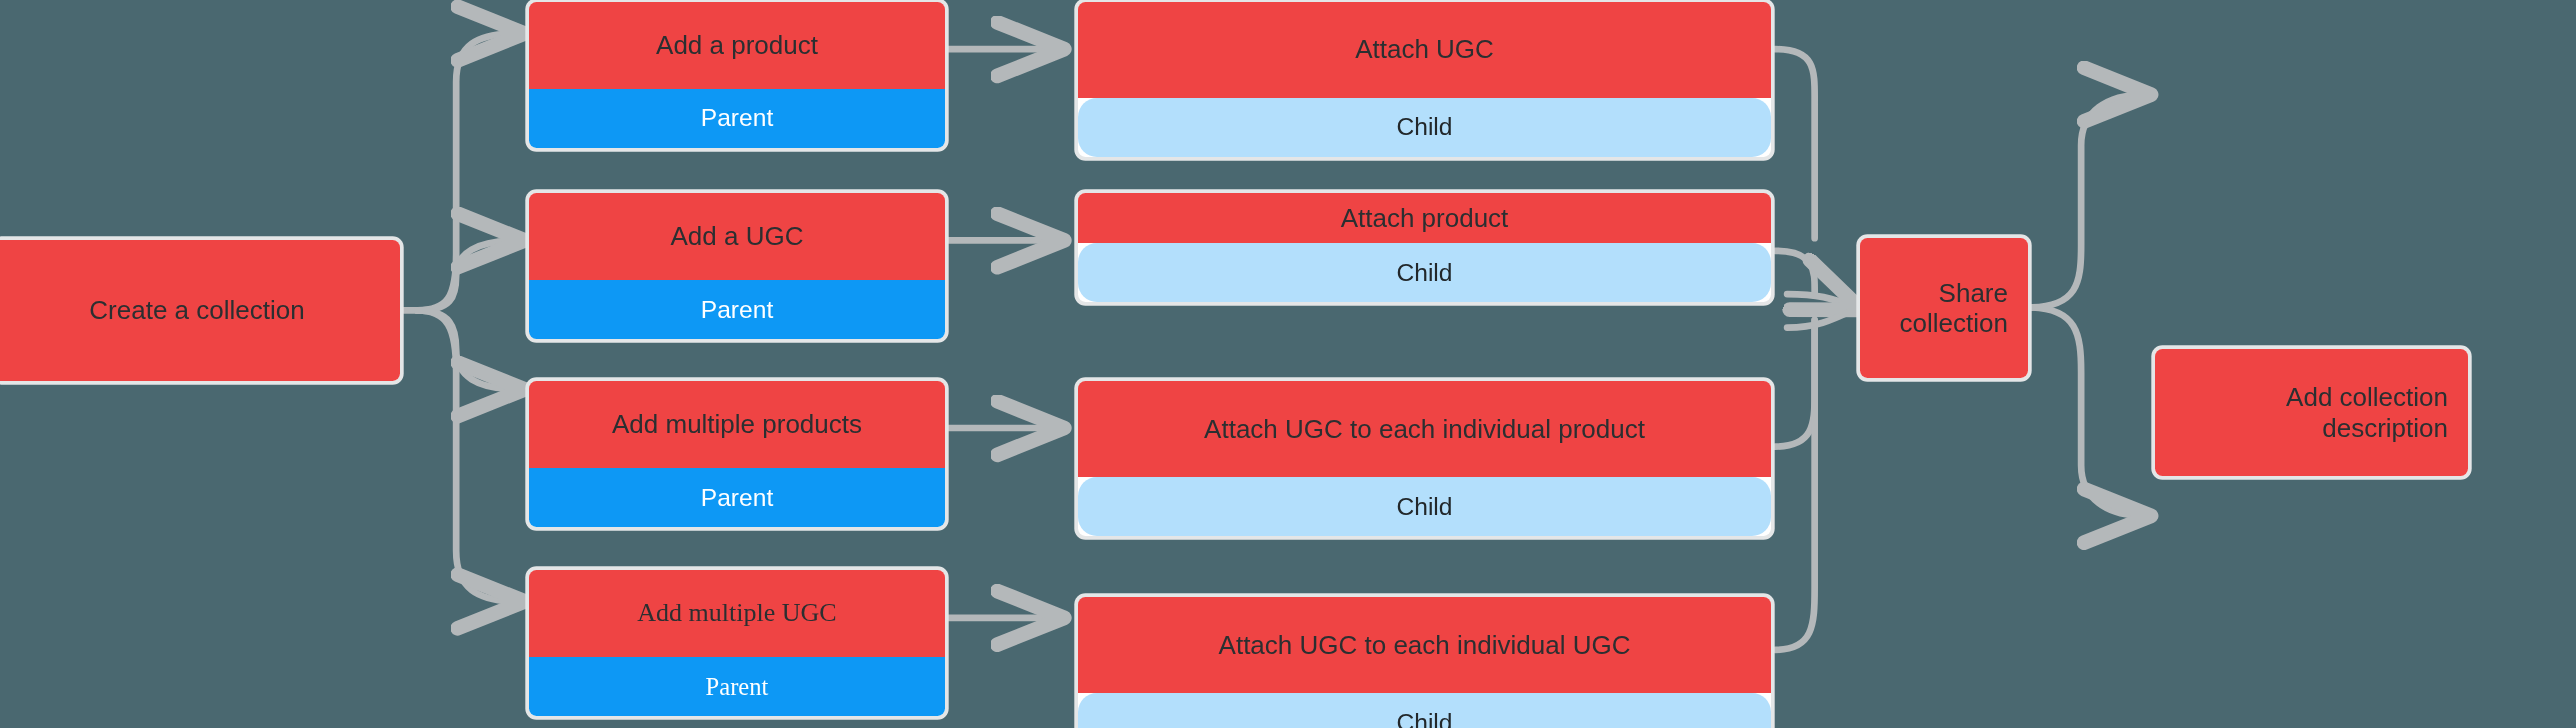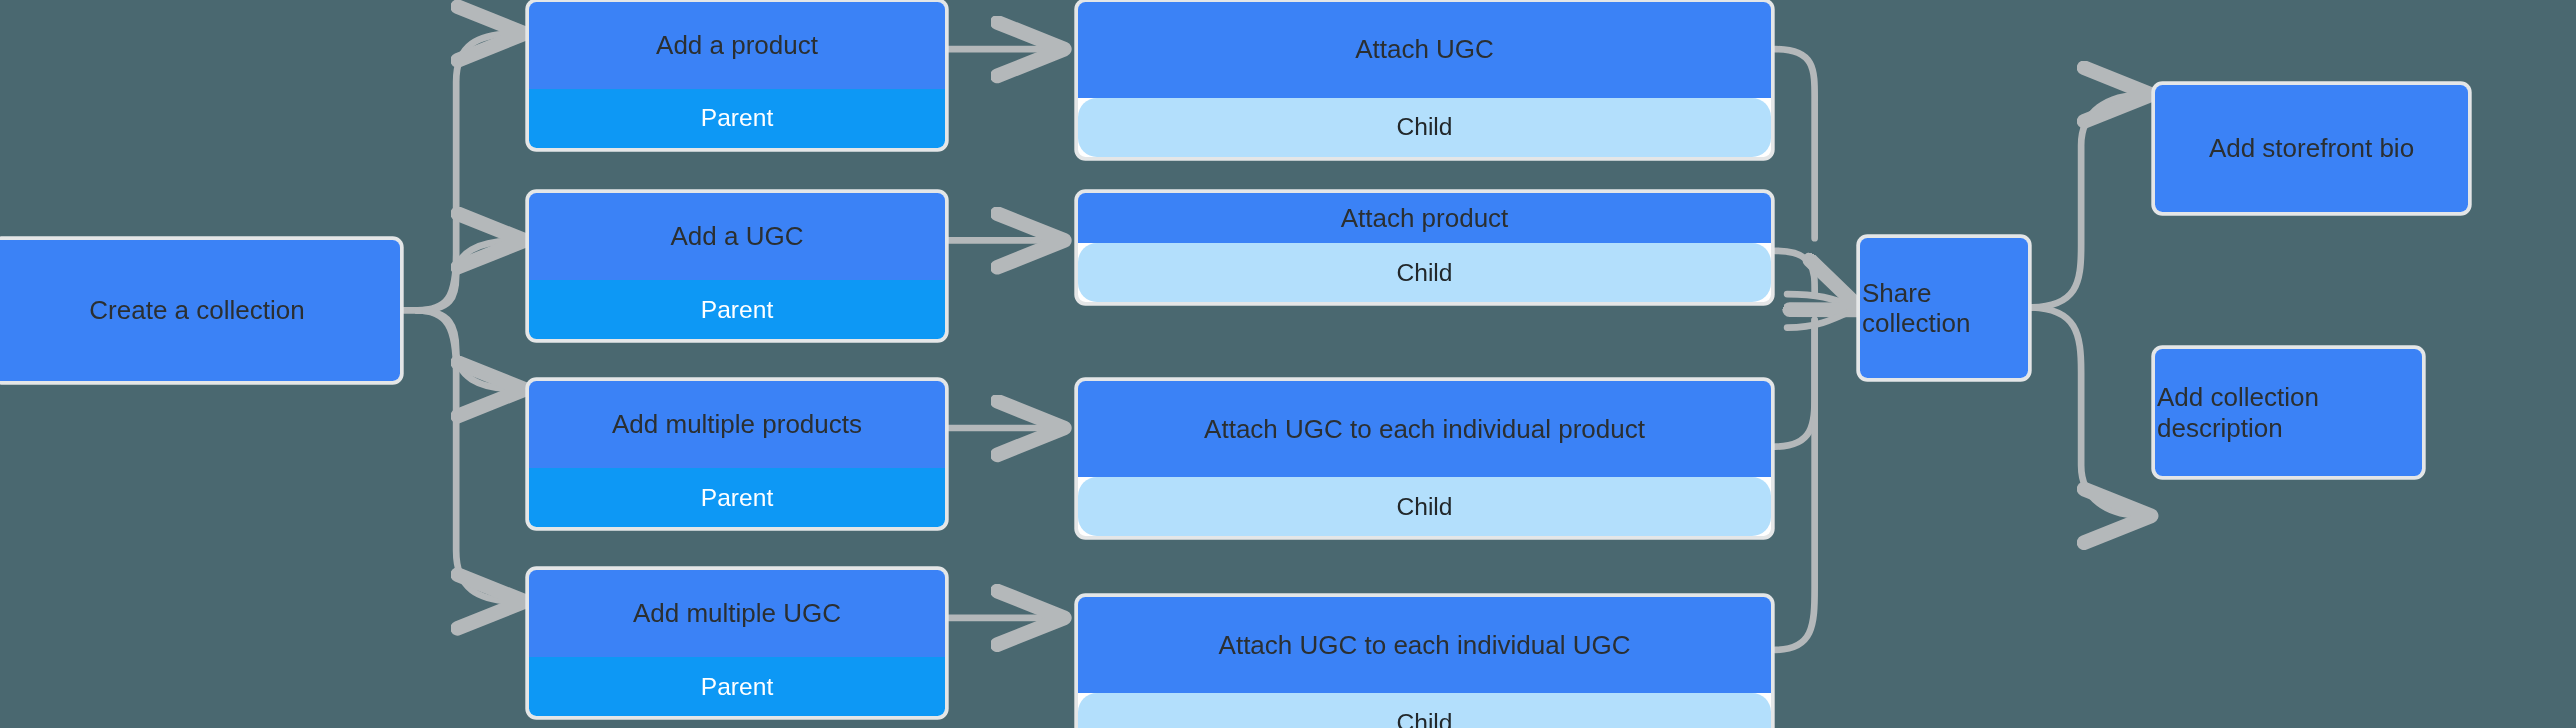--- a/index.html
+++ b/index.html
@@ -38,12 +38,12 @@
     display: flex;
     align-items: center;
     justify-content: center;
-    text-align: left;
+    text-align: right;
     color: #2b2f31;
     font-size: 26px;
     line-height: 1.16;
-    padding: 3px 2px;
-    background: #3b82f6;
+    padding: 3px 20px;
+    background: #ef4444;
     box-sizing: border-box;
   }
   .node-badge {

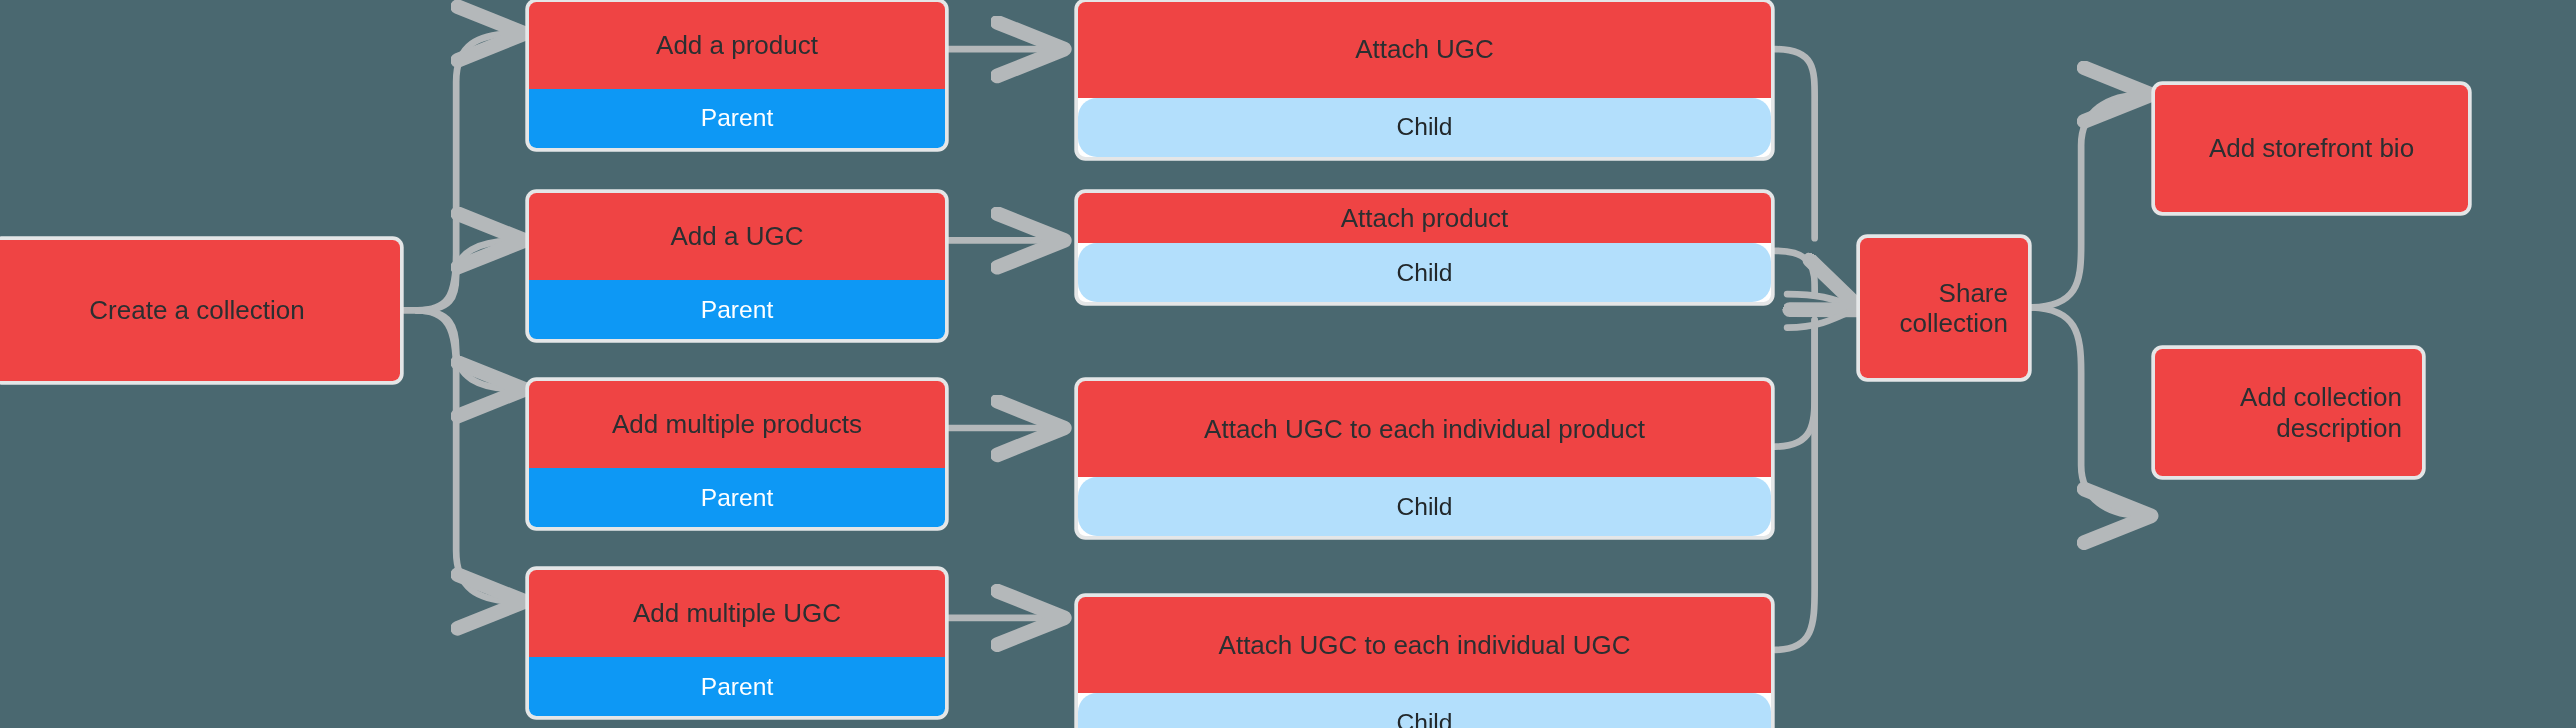--- a/index.html
+++ b/index.html
@@ -157,9 +157,6 @@
     <div class="node-title">Share collection</div>
   </div>
 
-  <div class="node plain" style="left:2155px; top:85px; width:313px; height:127px;">
-    <div class="node-title">Add storefront bio</div>
-  </div>
 
   <div class="node plain" style="left:2155px; top:349px; width:267px; height:127px;">
     <div class="node-title">Add collection description</div>

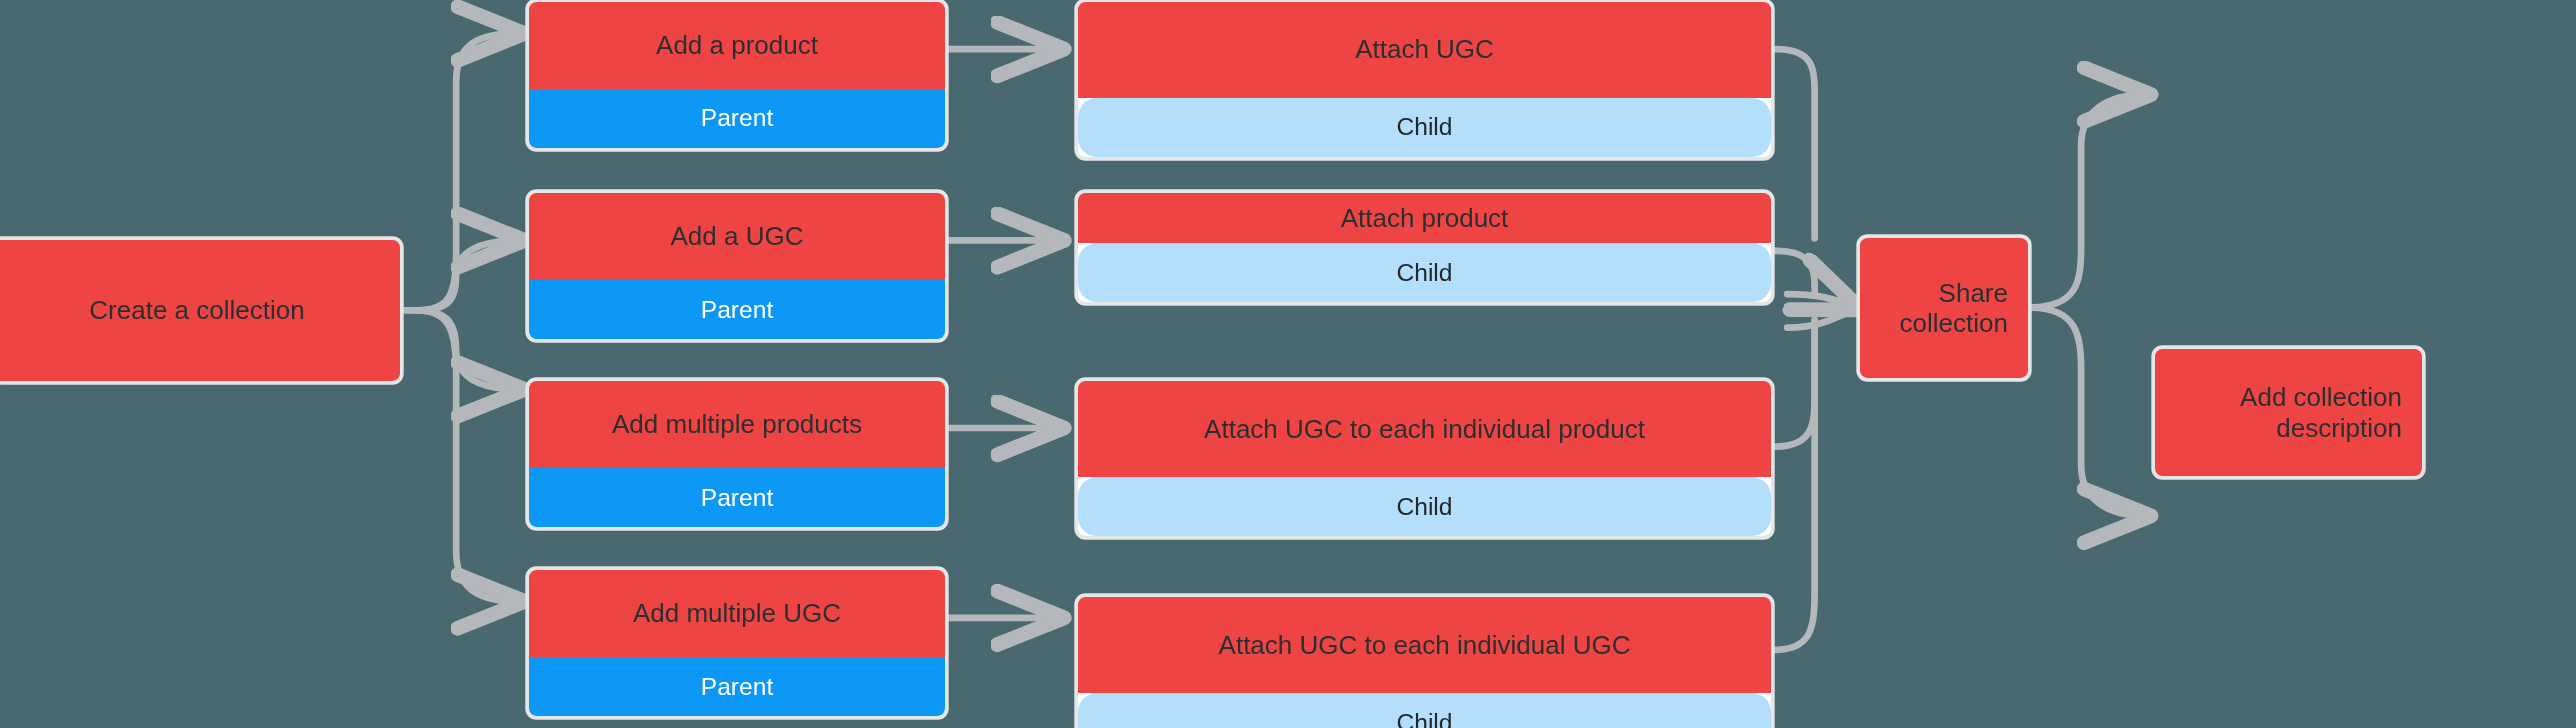--- a/index.html
+++ b/index.html
@@ -158,7 +158,7 @@
   </div>
 
 
-  <div class="node plain" style="left:2155px; top:349px; width:267px; height:127px;">
+  <div class="node plain" style="left:2155px; top:349px; width:313px; height:127px;">
     <div class="node-title">Add collection description</div>
   </div>
 

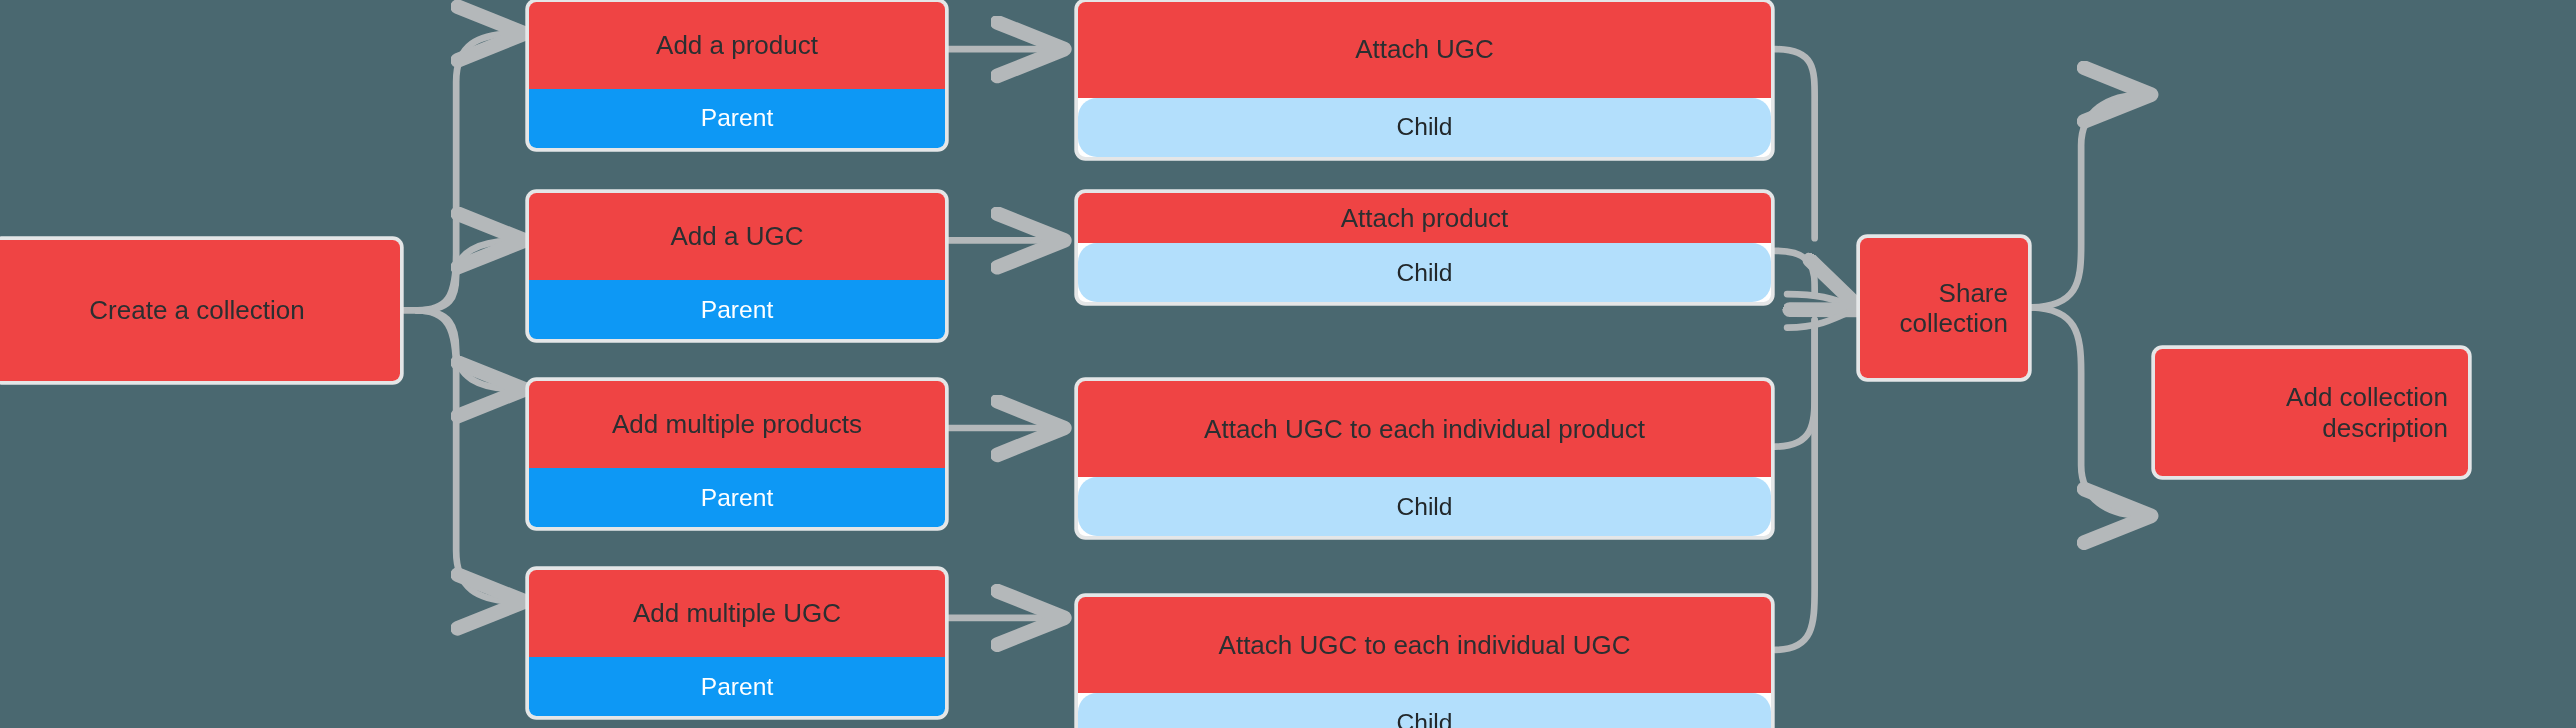--- a/index.html
+++ b/index.html
@@ -128,7 +128,7 @@
     <div class="node-badge badge-parent">Parent</div>
   </div>
 
-  <div class="node" style="left:529px; top:570px; width:416px; height:146px;">
+  <div class="node" style="left:529px; top:570px; width:416px; height:146px;font-family:Liberation Serif, serif;">
     <div class="node-title">Add multiple UGC</div>
     <div class="node-badge badge-parent">Parent</div>
   </div>

